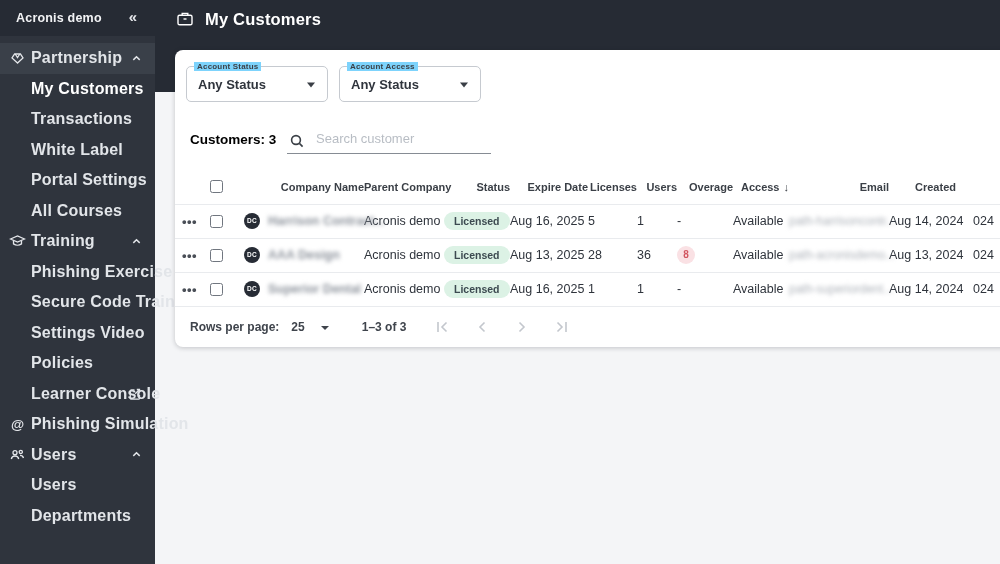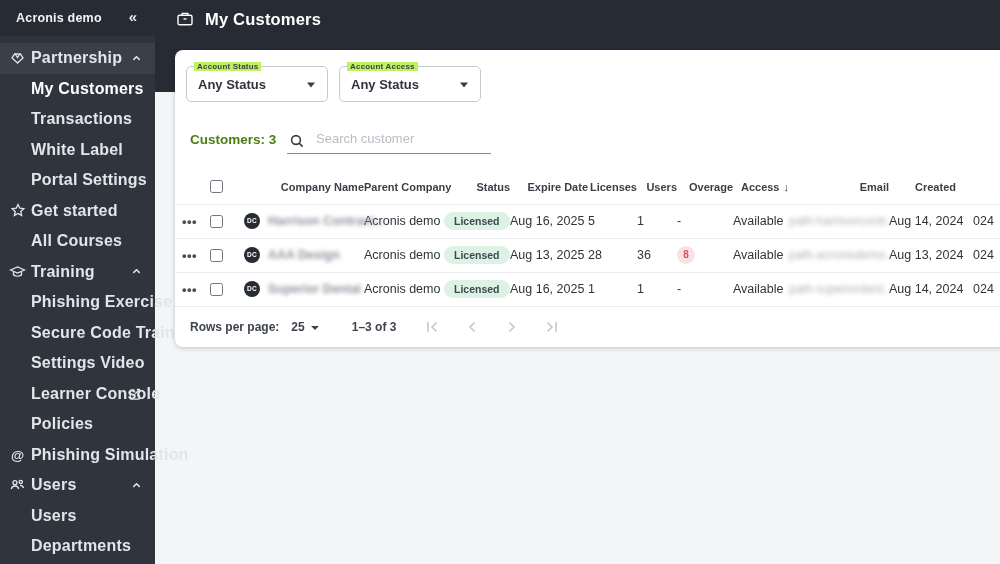--- a/index.html
+++ b/index.html
@@ -79,7 +79,7 @@
   .filter-box.f0 { left:11px; }
   .filter-box.f1 { left:164px; }
   .filter-label {
-    position:absolute; top:-5px; left:7px; padding:0 3px; background:#bef264;
+    position:absolute; top:-5px; left:7px; padding:0 3px; background:#7dd3fc;
     font-size:8px; font-weight:700; color:#3a3f46; letter-spacing:.2px;
   }
   .filter-value {

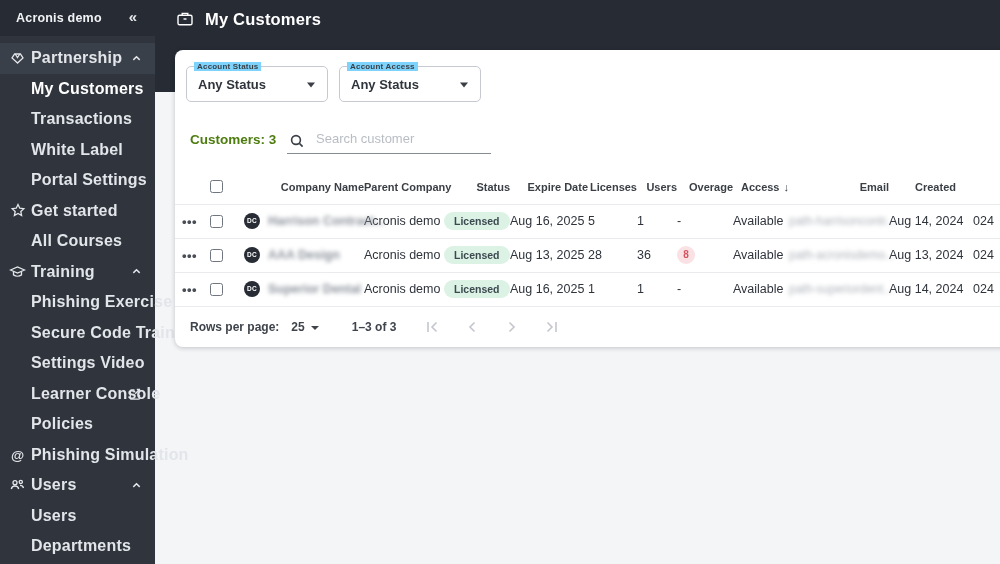--- a/index.html
+++ b/index.html
@@ -95,7 +95,7 @@
   
   .toolbar { position:absolute; left:0; top:74px; width:870px; height:34px; }
   .cust-count {
-    position:absolute; left:15px; top:8px; font-size:13.5px; font-weight:700; color:#4d7c0f;
+    position:absolute; left:15px; top:8px; font-size:13.5px; font-weight:700; color:#000000;
   }
   .searchwrap { position:absolute; left:112px; top:2px; width:204px; height:30px; }
   .search-icon { position:absolute; left:2px; top:7px; color:#3a3f46; }

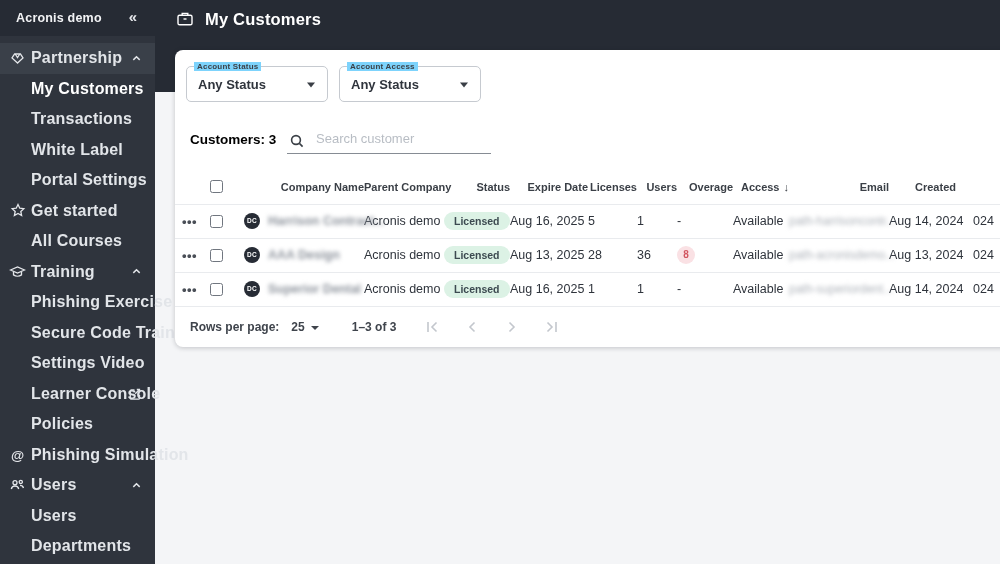--- a/index.html
+++ b/index.html
@@ -217,14 +217,6 @@
     <span class="s-label">Portal Settings</span>
   </div>
 
-  <div class="side-item">
-    <span class="s-icon">
-      <svg width="16" height="16" viewBox="0 0 16 16" fill="none" stroke="#e4e6ea" stroke-width="1.3">
-        <path d="m8 2 1.8 3.7 4 .5-3 2.8.8 4L8 11l-3.6 2 .8-4-3-2.8 4-.5Z"></path>
-      </svg>
-    </span>
-    <span class="s-label">Get started</span>
-  </div>
 
   <div class="side-item">
     <span class="s-label">All Courses</span>

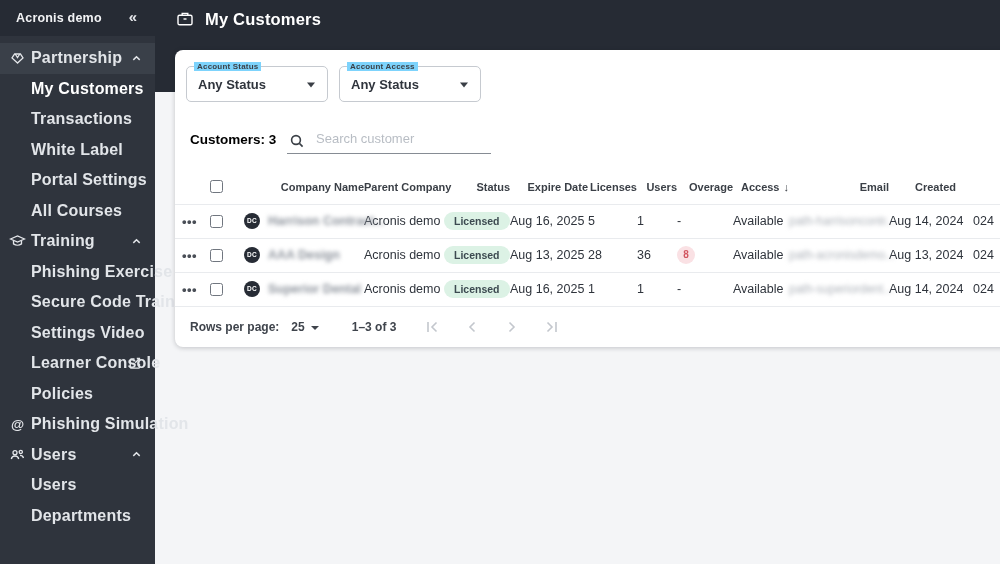--- a/index.html
+++ b/index.html
@@ -150,7 +150,7 @@
   }
   .rpp-label { font-size:12px; font-weight:600; color:#3f444c; }
   .rpp-value {
-    margin-left:12px; display:flex; align-items:center; gap:6px;
+    margin-left:12px; display:flex; align-items:center; gap:16px;
     font-size:12px; font-weight:600; color:#3f444c; cursor:pointer;
   }
   .rpp-caret {

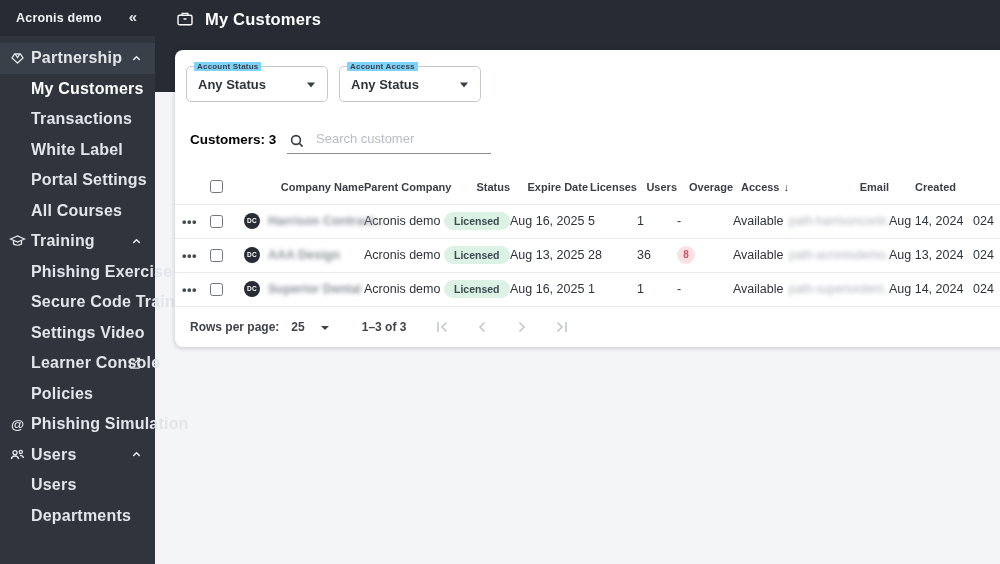--- a/index.html
+++ b/index.html
@@ -250,6 +250,10 @@
   </div>
 
   <div class="side-item">
+    <span class="s-label">Policies</span>
+  </div>
+
+  <div class="side-item">
     <span class="s-label">Learner Console</span>
     <span class="trail-icon">
       <svg width="14" height="14" viewBox="0 0 14 14" fill="none" stroke="#e2e5e9" stroke-width="1.3">
@@ -257,10 +261,6 @@
         <path d="M8.8 2.5h2.7v2.7M11.3 2.7 7.2 6.8"></path>
       </svg>
     </span>
-  </div>
-
-  <div class="side-item">
-    <span class="s-label">Policies</span>
   </div>
 
   <div class="side-item">

